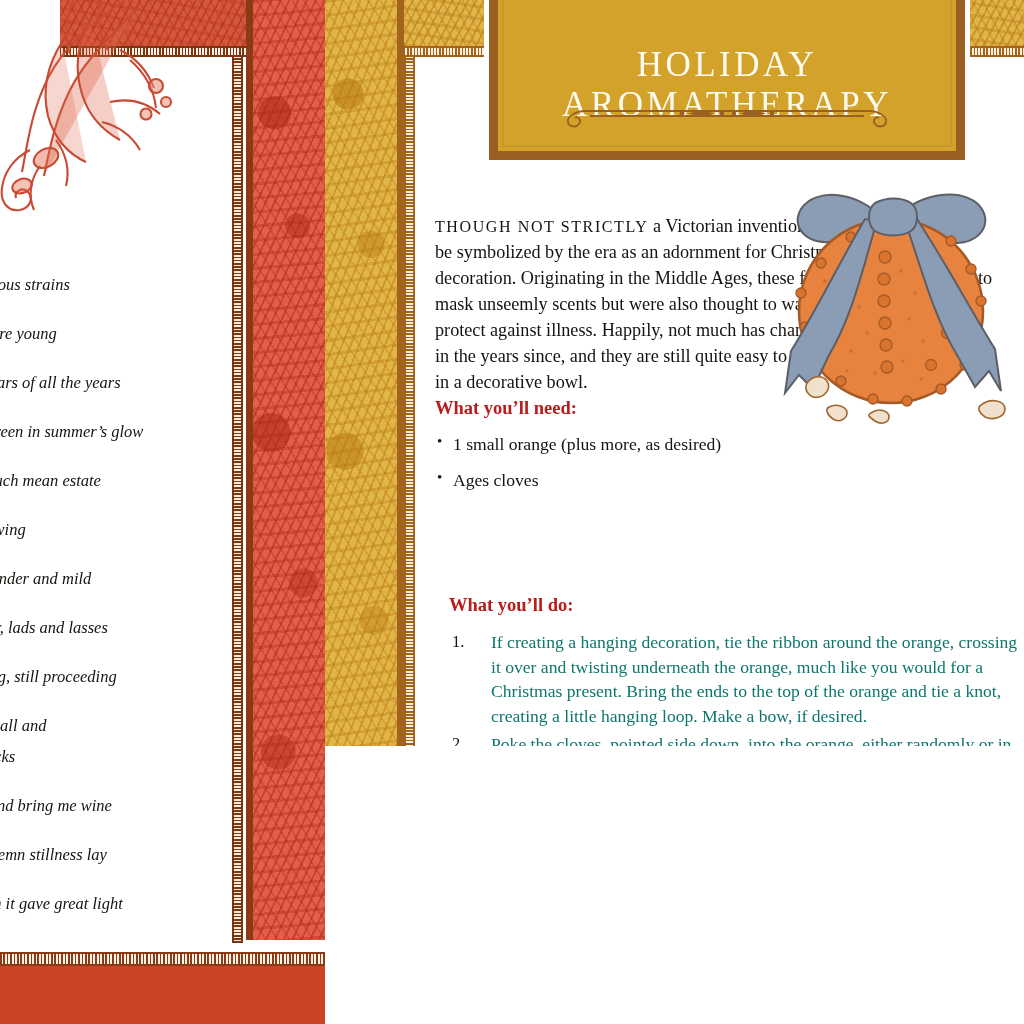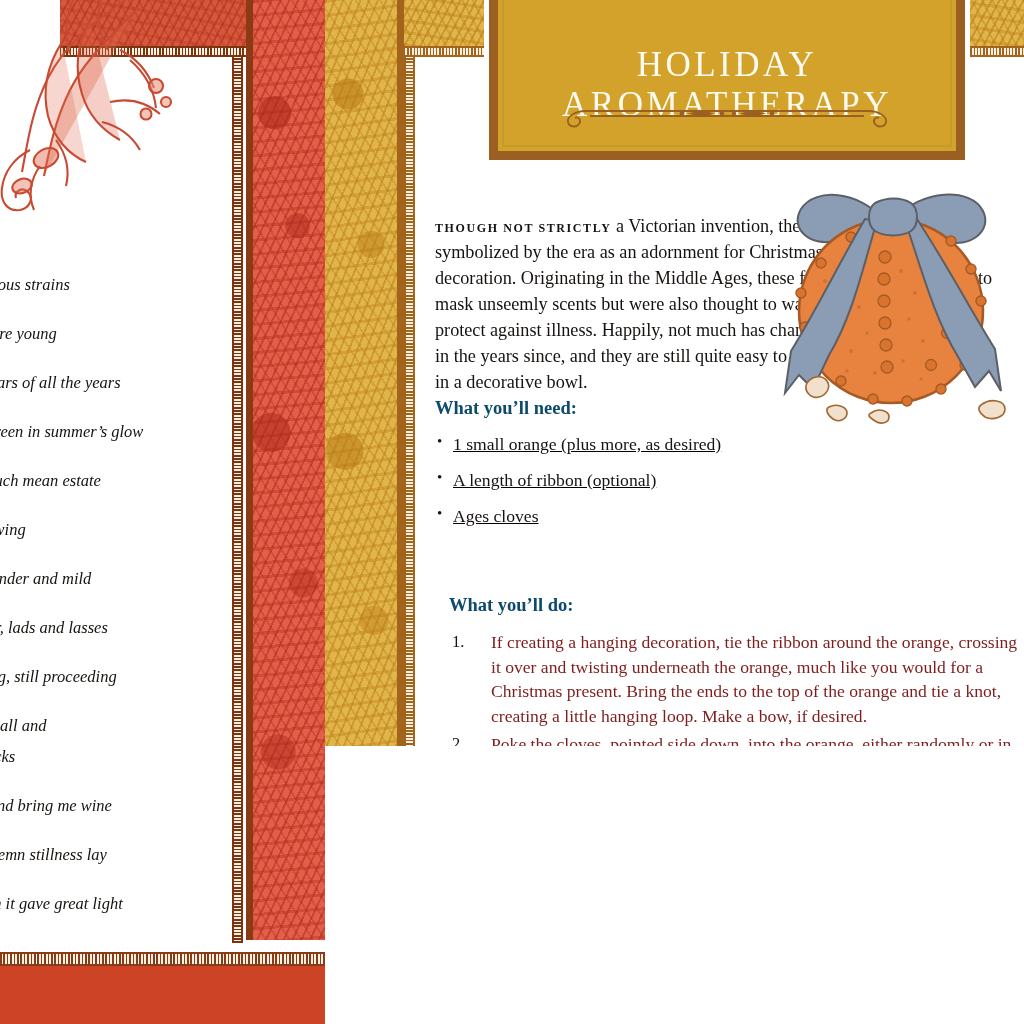--- a/index.html
+++ b/index.html
@@ -152,7 +152,7 @@
     font-size:18.2px;line-height:1.43;color:#16120f;text-align:left;
     font-family:"Liberation Serif", serif;
   }
-  .smallcaps{font-weight:bold;letter-spacing:1.6px;font-size:12px;}
+  .smallcaps{font-weight:normal;letter-spacing:1.6px;font-size:16px;}
 
   .sec-head{
     color:#0c4a6e;font-weight:bold;font-size:18.5px;

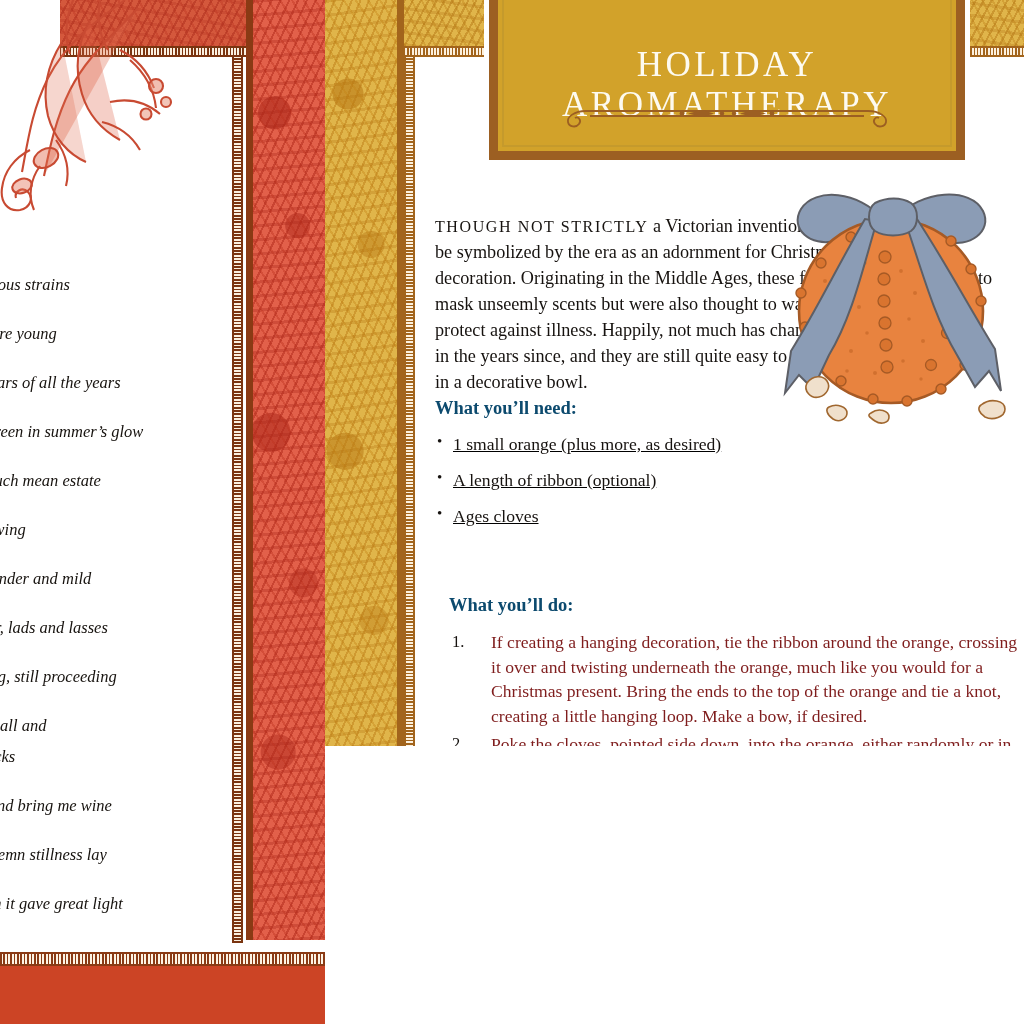--- a/index.html
+++ b/index.html
@@ -155,7 +155,7 @@
   .smallcaps{font-weight:normal;letter-spacing:1.6px;font-size:16px;}
 
   .sec-head{
-    color:#0c4a6e;font-weight:bold;font-size:18.5px;
+    color:#b91c1c;font-weight:bold;font-size:18.5px;
     font-family:"Liberation Serif", serif;margin:0 0 14px 0;
   }
   .need-block{position:absolute;left:110px;top:398px;width:330px;}

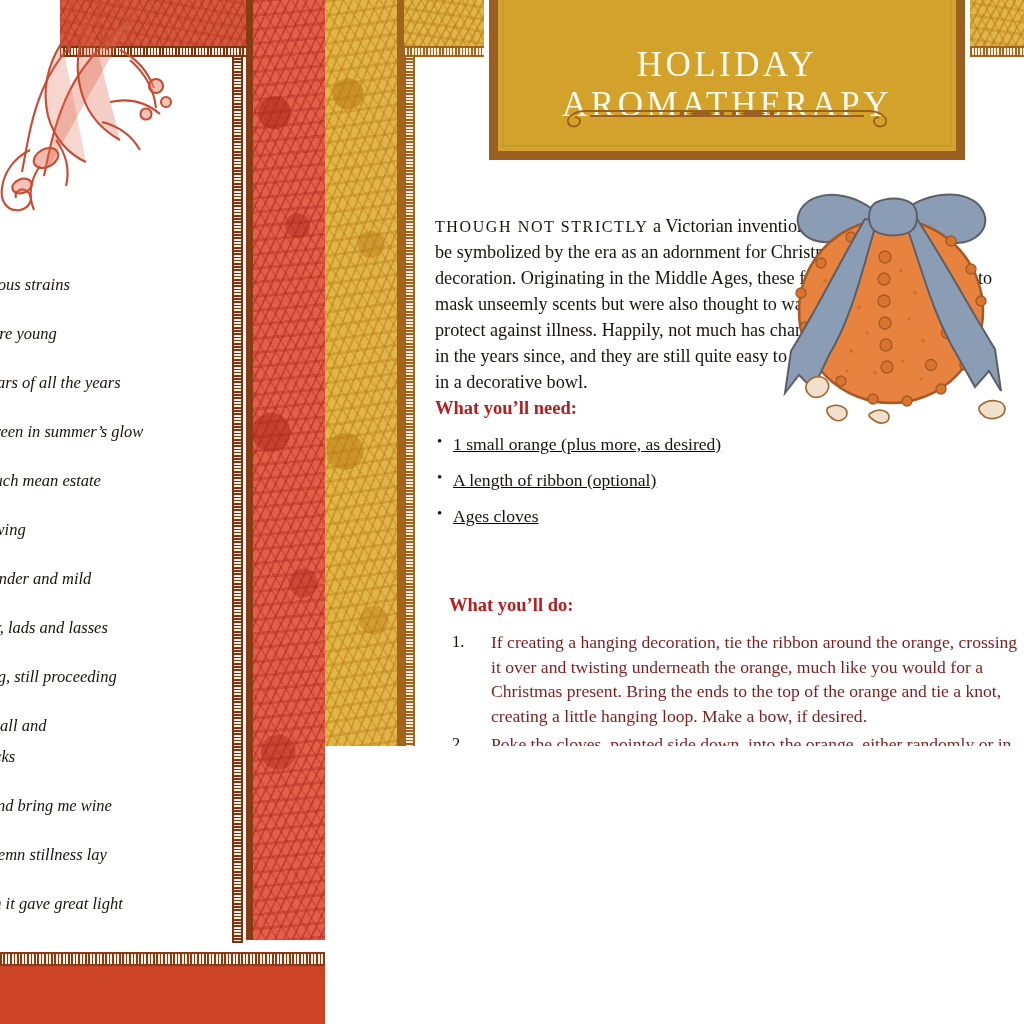--- a/index.html
+++ b/index.html
@@ -159,7 +159,7 @@
     font-family:"Liberation Serif", serif;margin:0 0 14px 0;
   }
   .need-block{position:absolute;left:110px;top:398px;width:330px;}
-  .need-list{list-style:none;margin:0;padding:0;text-decoration:underline;}
+  .need-list{list-style:none;margin:0;padding:0;}
   .need-list li{
     position:relative;padding-left:18px;font-size:17.6px;line-height:1.3;
     color:#16120f;margin-bottom:13px;font-family:"Liberation Serif", serif;

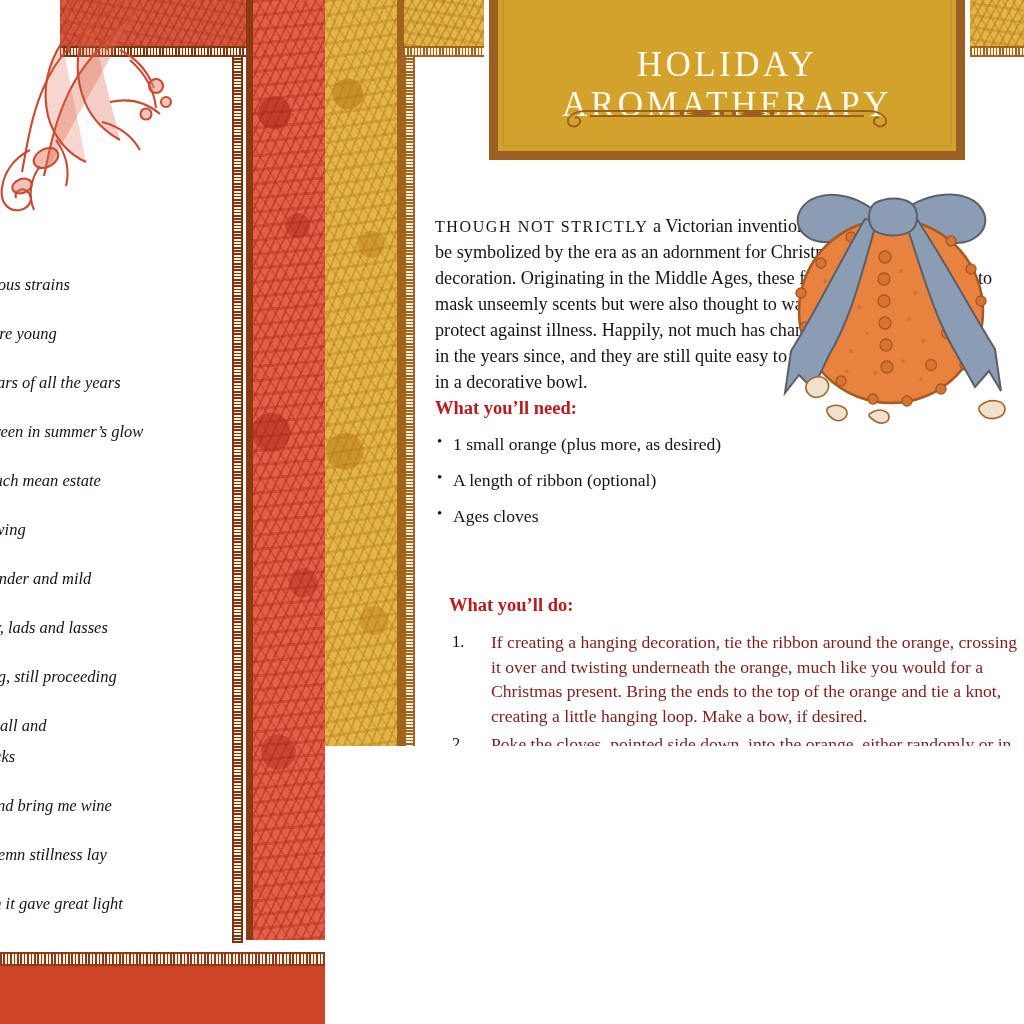--- a/index.html
+++ b/index.html
@@ -354,7 +354,6 @@
     <div class="sec-head">What you’ll need:</div>
     <ul class="need-list">
       <li>1 small orange (plus more, as desired)</li>
-      <li>A length of ribbon (optional)</li>
       <li>Ages cloves</li>
     </ul>
   </div>

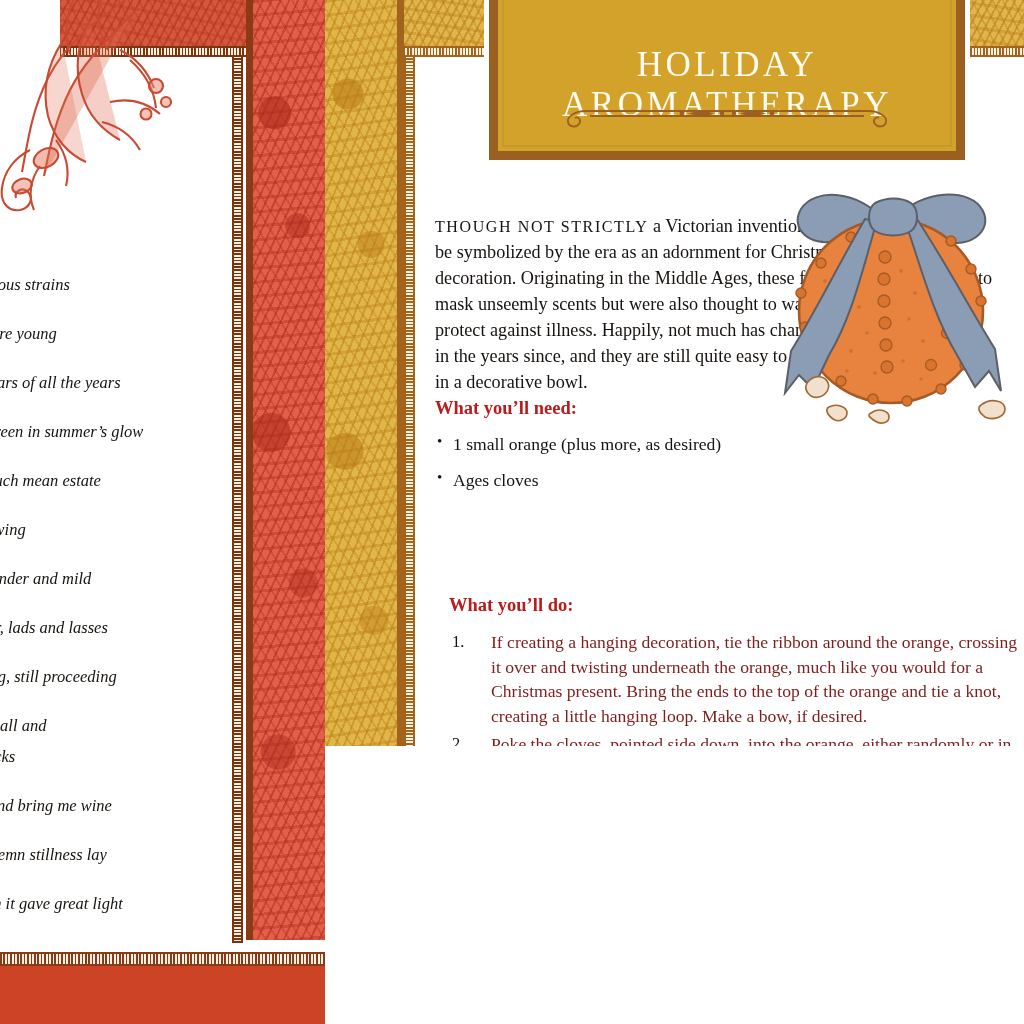--- a/index.html
+++ b/index.html
@@ -172,7 +172,7 @@
   .do-list{list-style:none;margin:0;padding:0;counter-reset:st;}
   .do-list li{
     position:relative;padding-left:42px;font-size:17.6px;line-height:1.40;
-    color:#7f1d1d;margin-bottom:3px;font-family:"Liberation Serif", serif;
+    color:#0f766e;margin-bottom:3px;font-family:"Liberation Serif", serif;
   }
   .do-list li:before{
     counter-increment:st;content:counter(st) ".";

